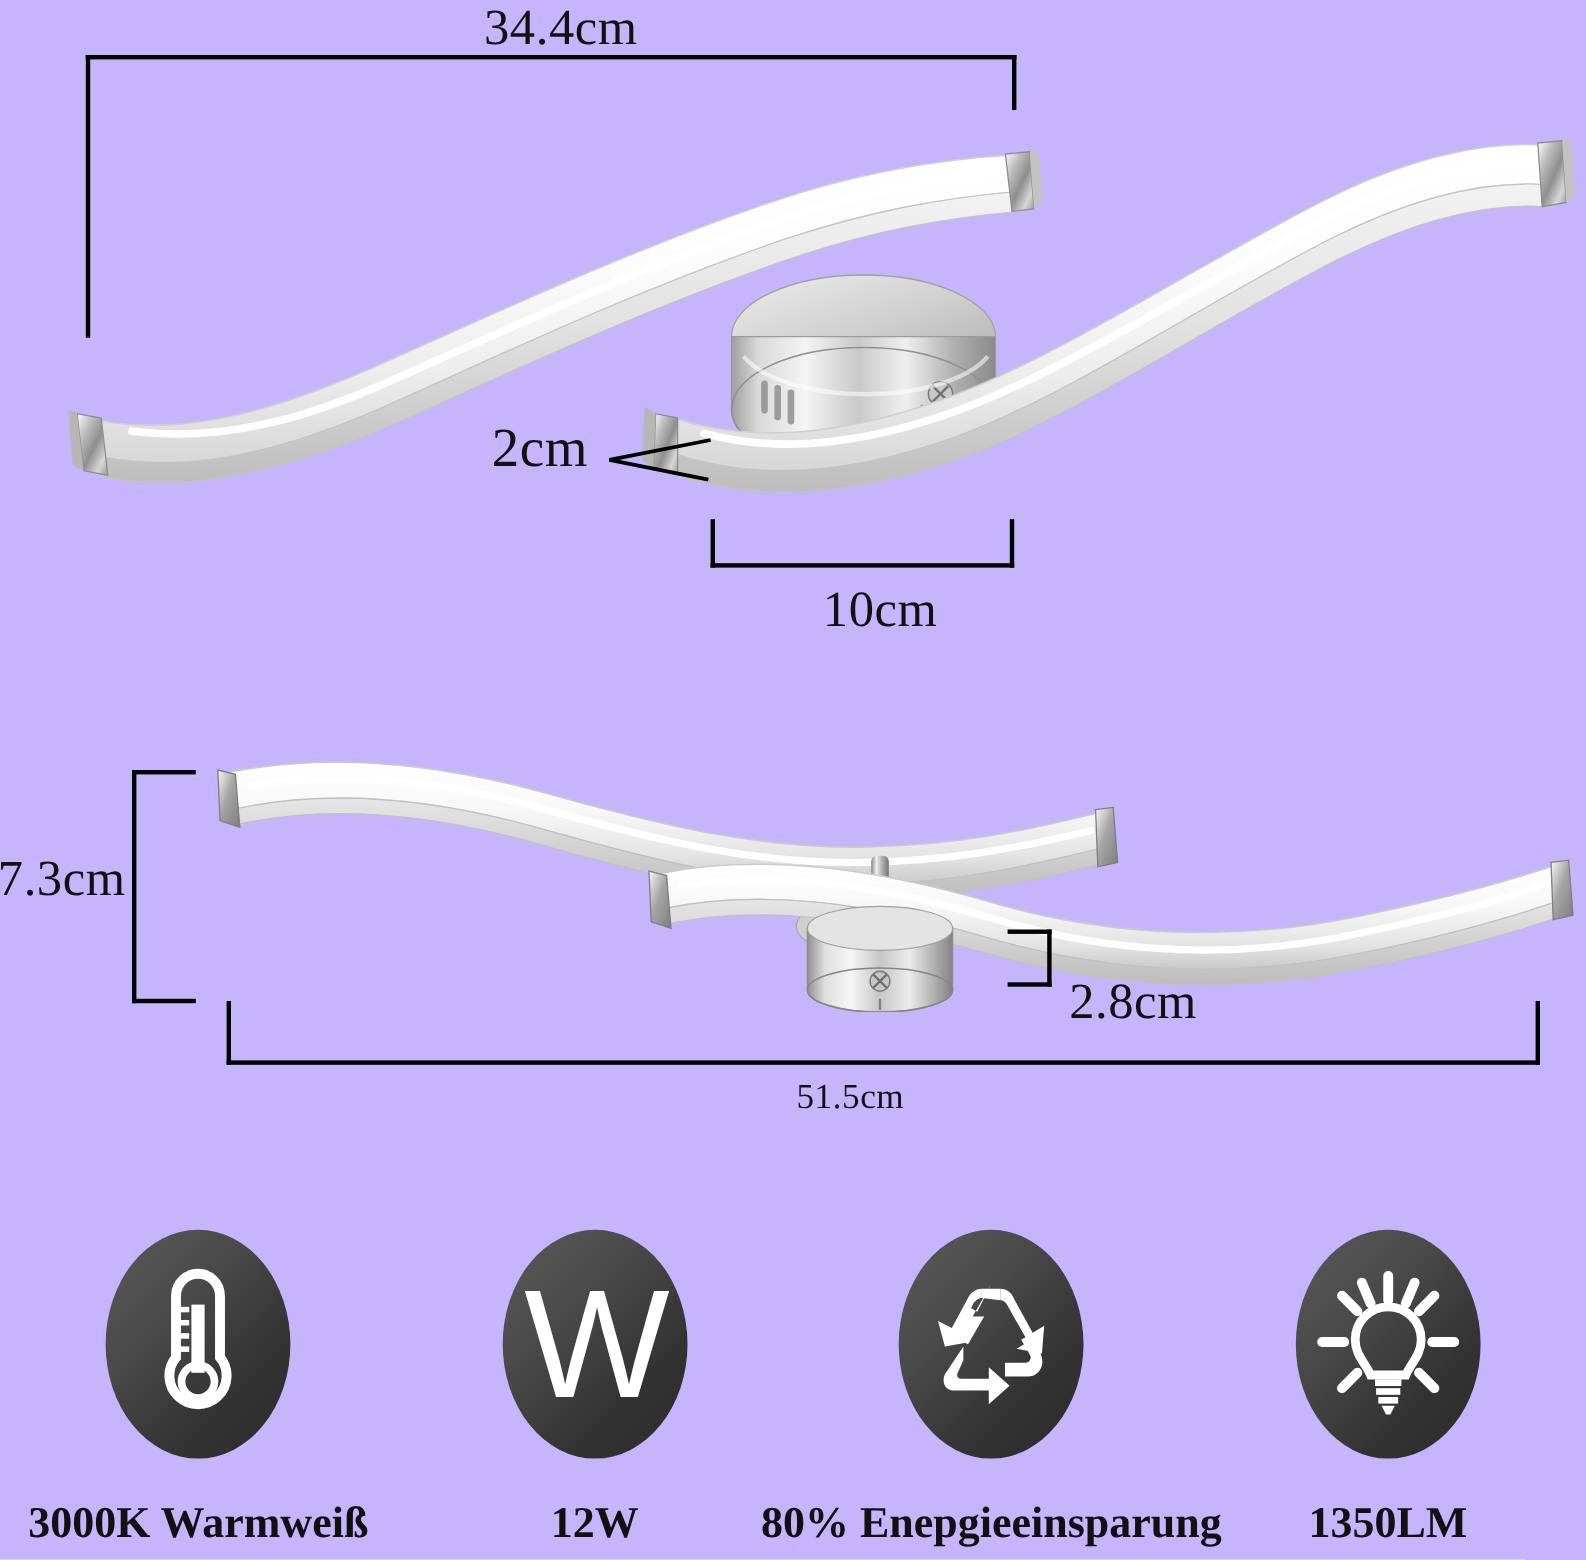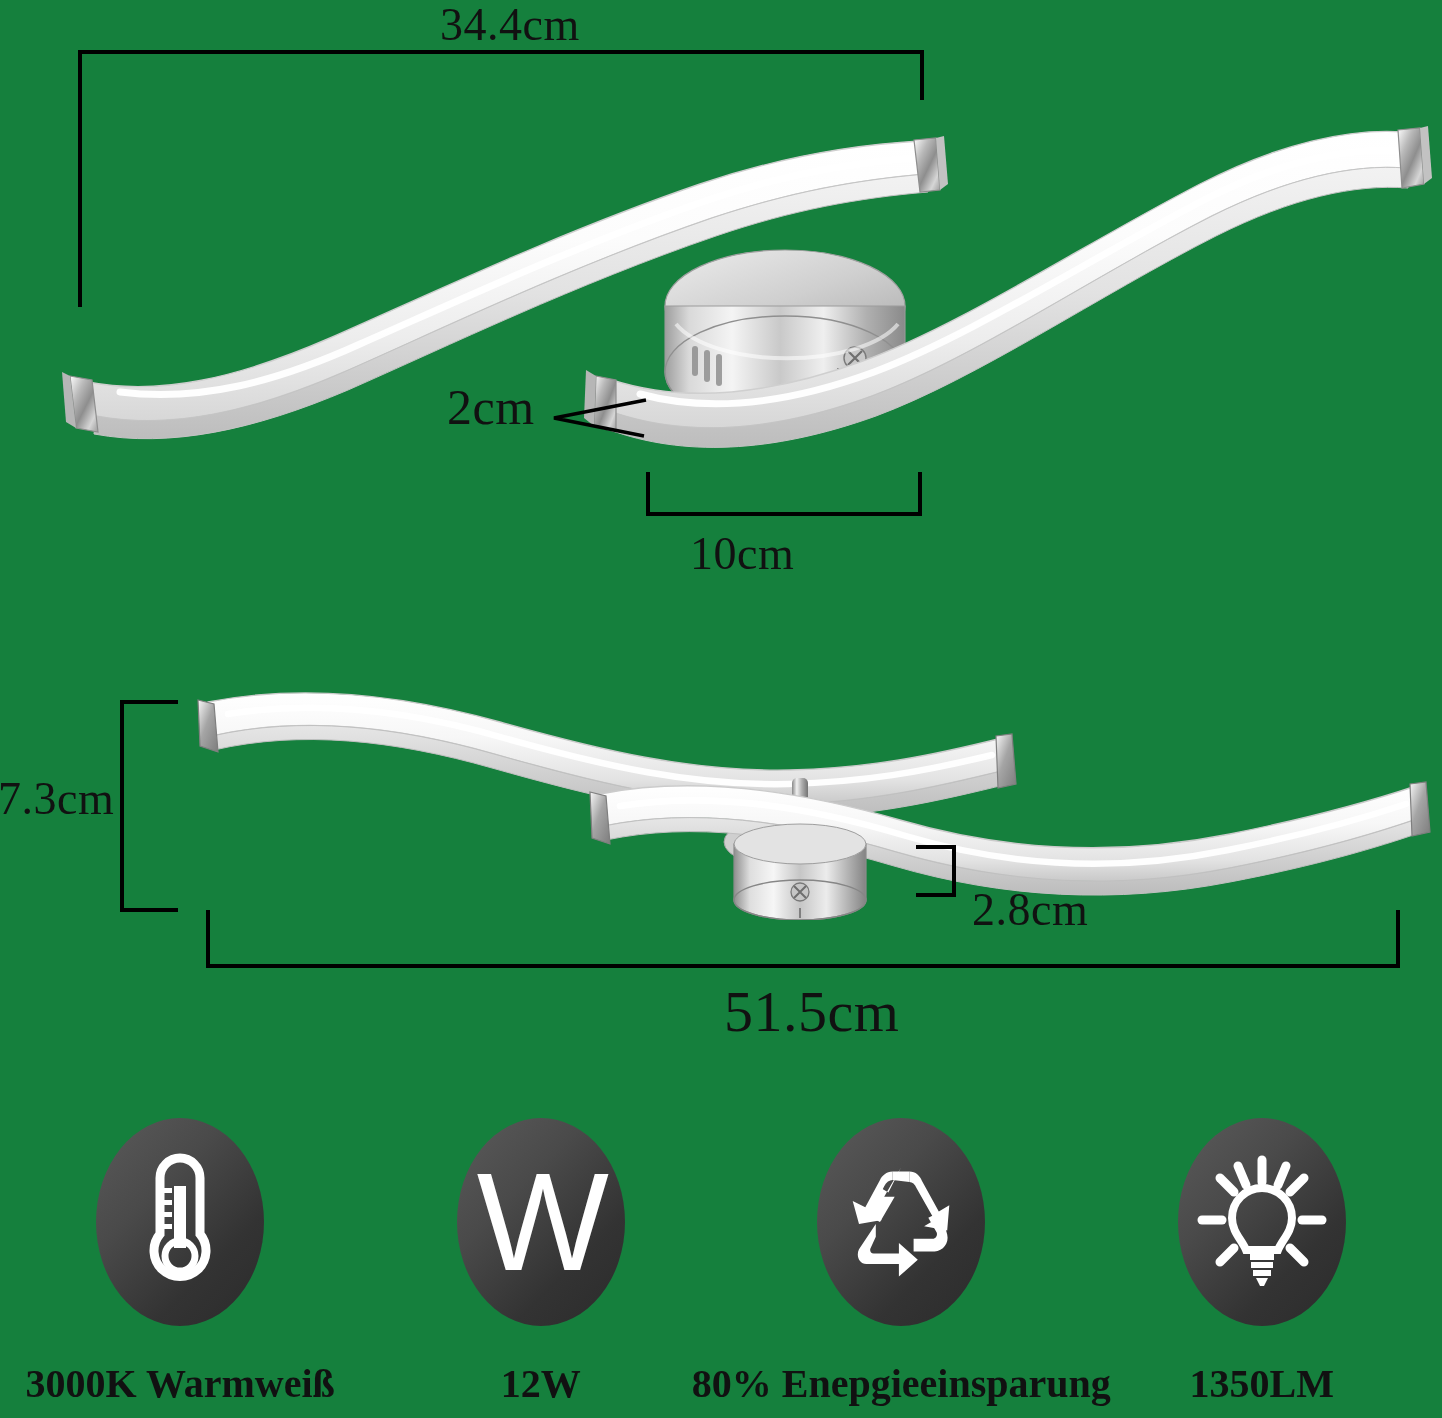--- a/index.html
+++ b/index.html
@@ -15,7 +15,7 @@
     position: relative;
     width: 1442px;
     height: 1418px;
-    background: #15803d;
+    background: #c4b5fd;
     overflow: hidden;
   }
 

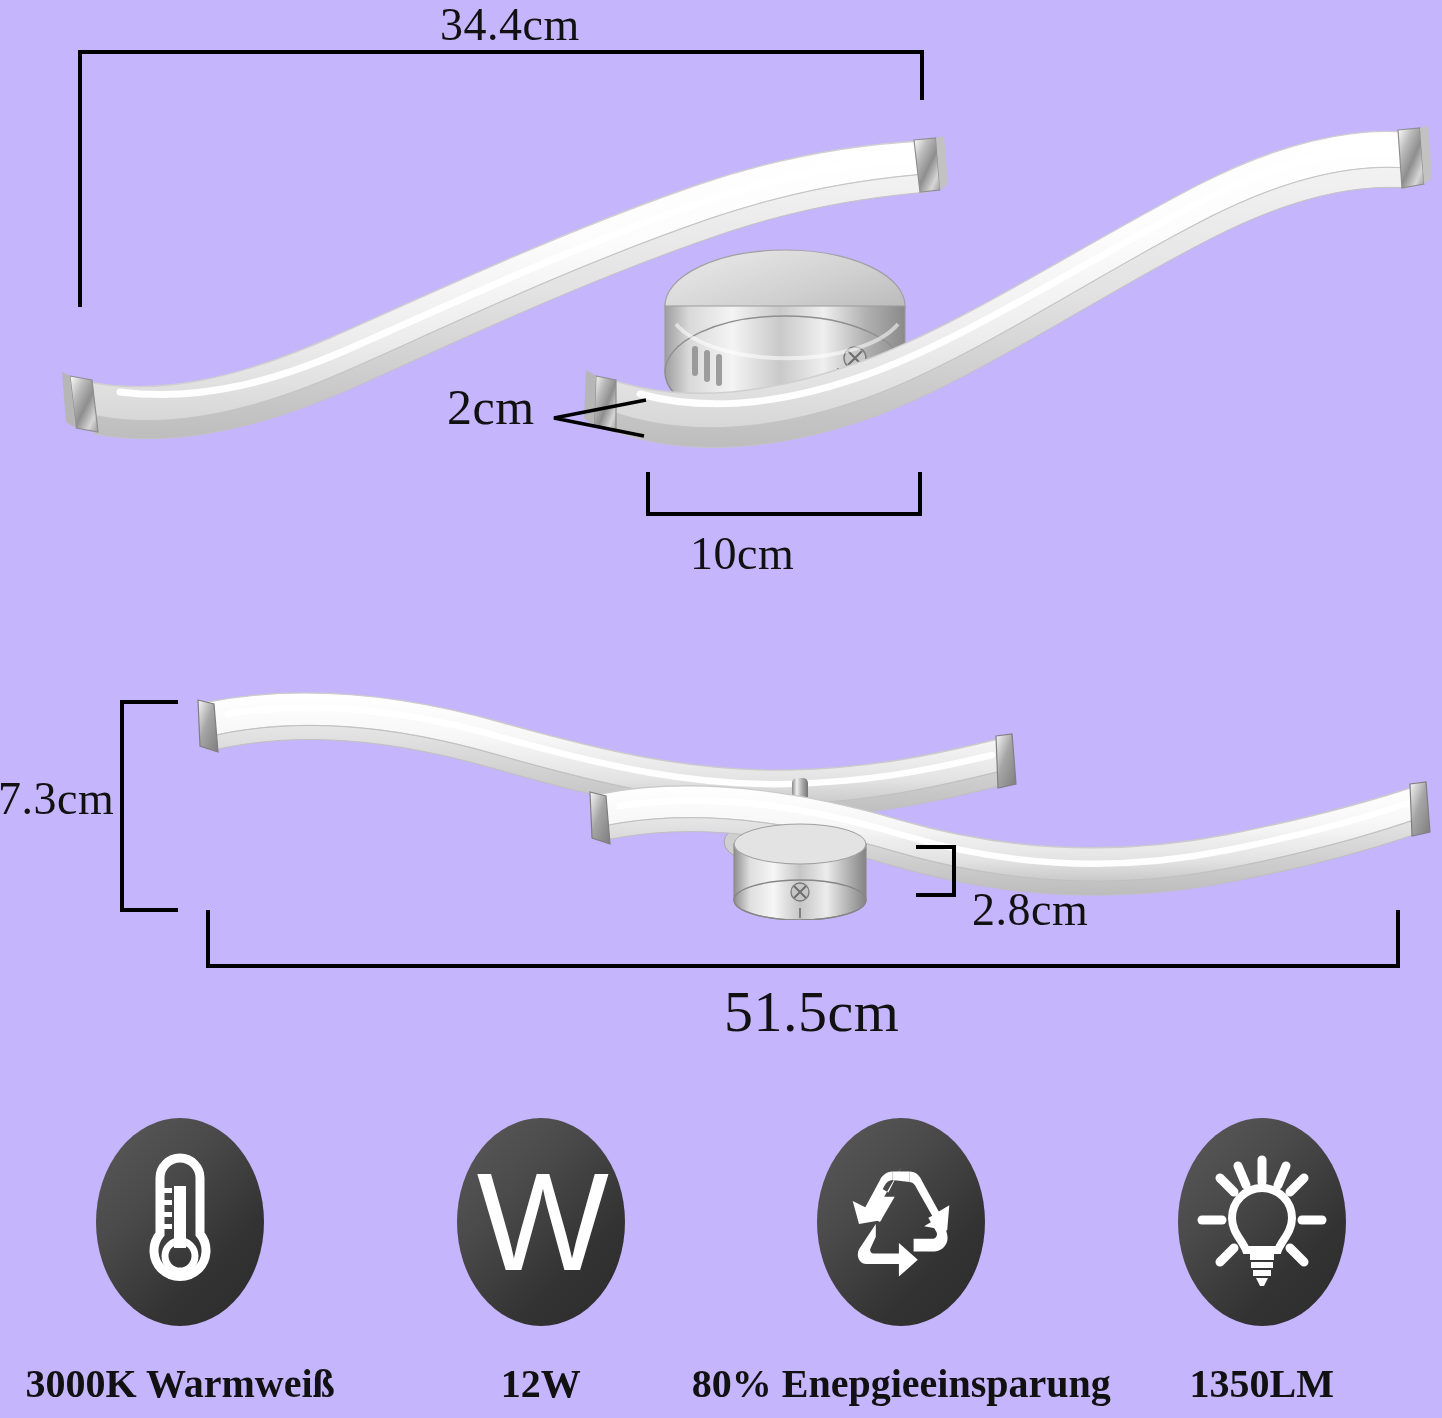--- a/index.html
+++ b/index.html
@@ -238,7 +238,7 @@
     <div class="rule rule-v" style="left:918px; top:472px; height:44px;"></div>
     <div class="rule rule-h" style="left:646px; top:512px; width:276px;"></div>
 
-    <div class="dim-label" style="left:690px; top:527px; font-size:46px;">10cm</div>
+    <div class="dim-label" style="left:748px; top:527px; font-size:46px;">10cm</div>
   </div>
 
   <div>

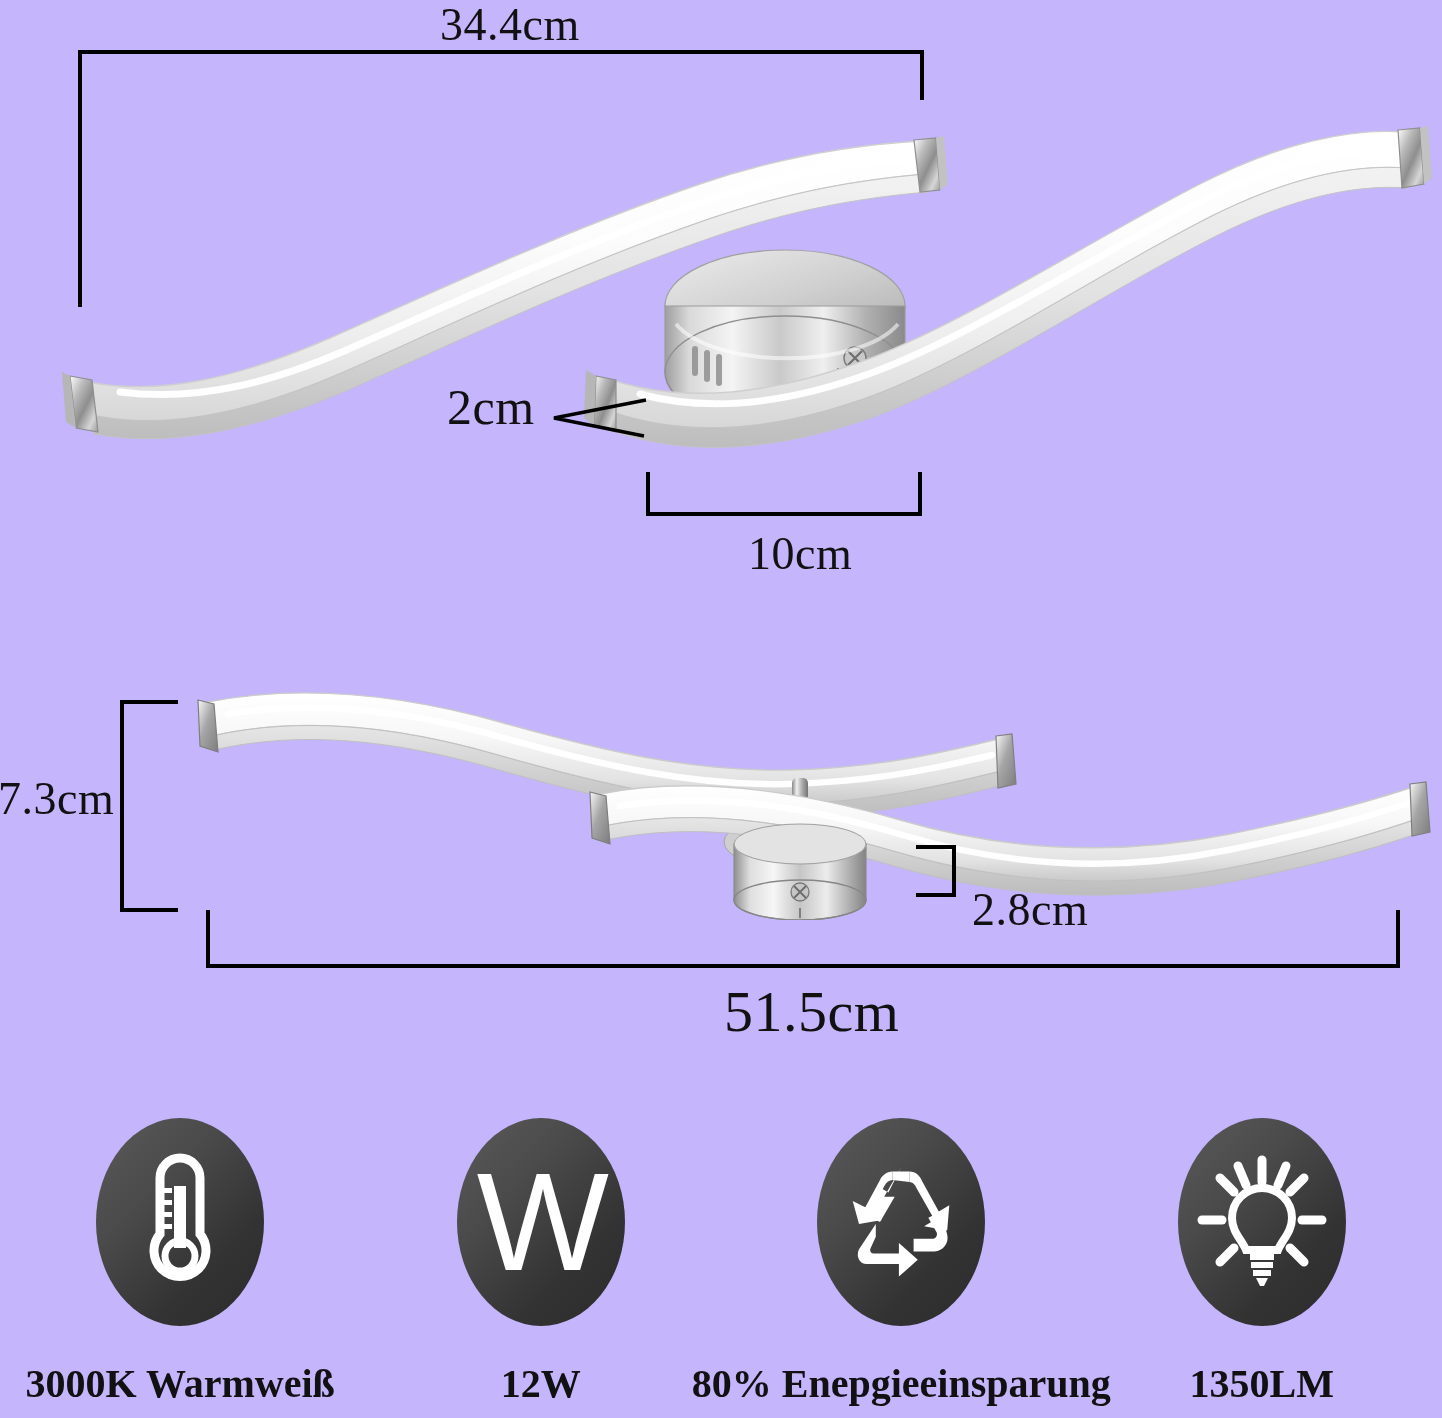--- a/index.html
+++ b/index.html
@@ -362,7 +362,7 @@
     <div class="rule rule-v" style="left:1396px; top:910px; height:58px;"></div>
     <div class="rule rule-h" style="left:206px; top:964px; width:1194px;"></div>
 
-    <div class="dim-label" style="left:724px; top:978px; font-size:58px;">51.5cm</div>
+    <div class="dim-label" style="left:724px; top:978px; font-size:32px;">51.5cm</div>
   </div>
 
   <div class="features">

